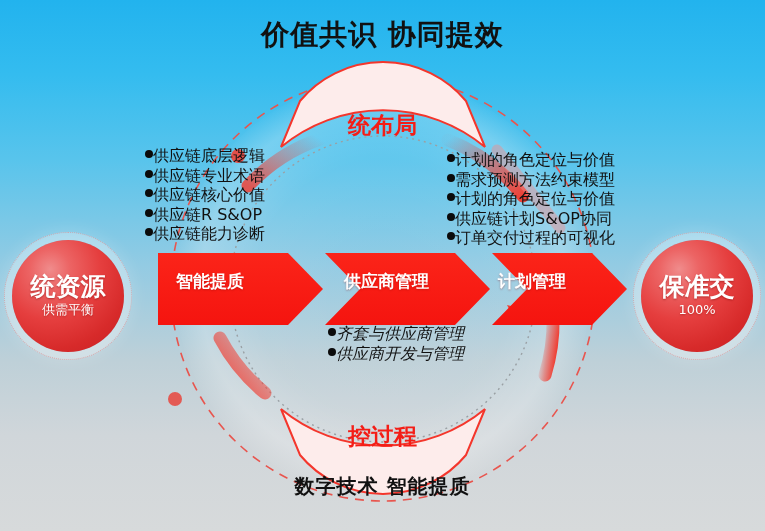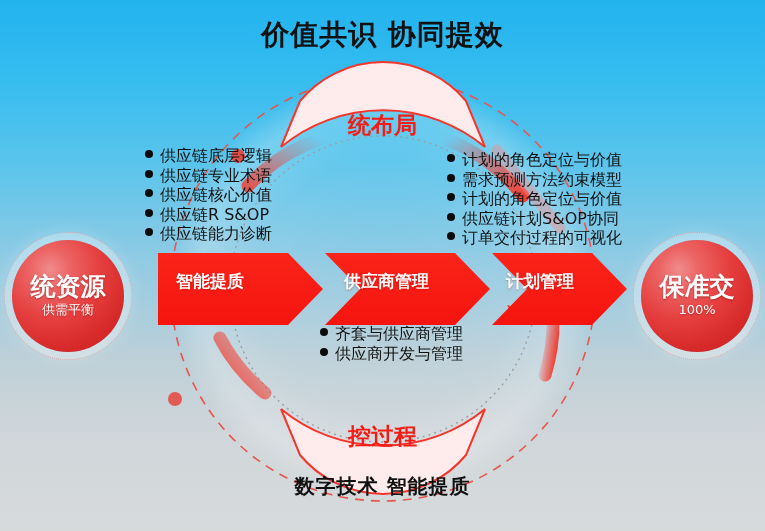--- a/index.html
+++ b/index.html
@@ -69,7 +69,7 @@
   
   .blist { position:absolute; }
   .blist .row {
-    display:flex; align-items:baseline; gap:7px;
+    display:flex; align-items:baseline; 
     font-size:16px; color:#111; line-height:19.5px;
     white-space:nowrap;
   }

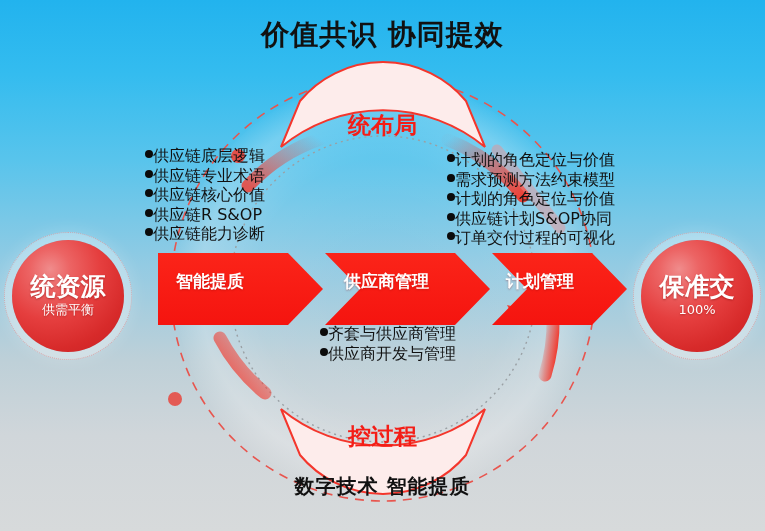--- a/index.html
+++ b/index.html
@@ -64,7 +64,7 @@
   }
   #chev-l0 { left:176px; top:270px; }
   #chev-l1 { left:344px; top:270px; }
-  #chev-l2 { left:498px; top:270px;margin-left:8px; }
+  #chev-l2 { left:498px; top:270px; }
 
   
   .blist { position:absolute; }

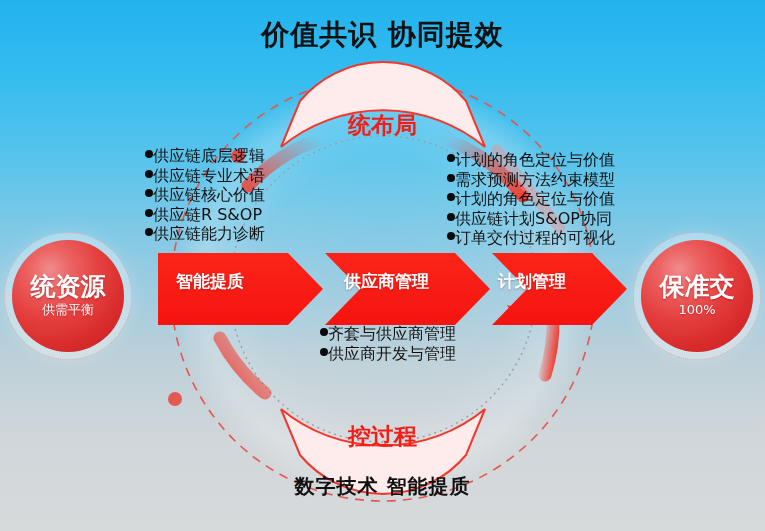--- a/index.html
+++ b/index.html
@@ -79,7 +79,7 @@
   }
   #list-left   { left:145px; top:146px; }
   #list-right  { left:447px; top:150px; }
-  #list-bottom { left:320px; top:324px; }
+  #list-bottom { left:328px; top:324px;font-style:italic; }
 </style>
 </head>
 <body>

